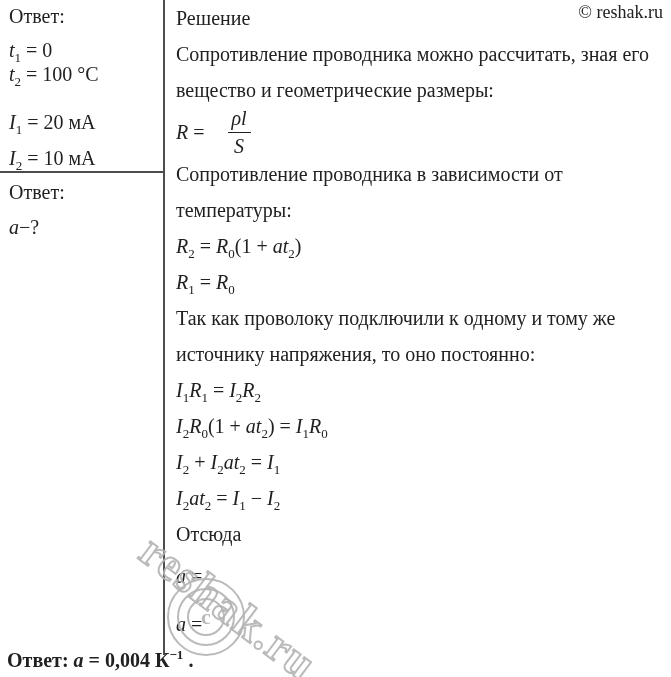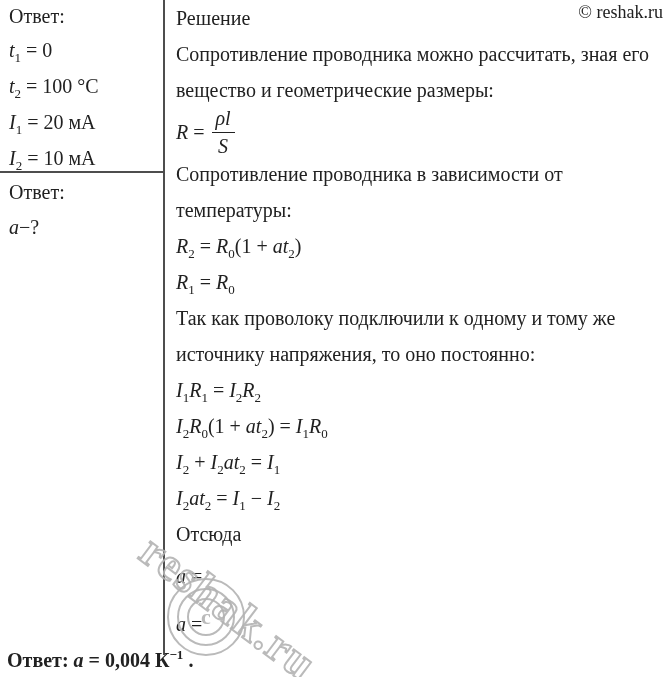--- a/index.html
+++ b/index.html
@@ -145,7 +145,7 @@
   <div class="left-col">
     <div class="lc-line" style="top:3px">Ответ:</div>
     <div class="lc-line" style="top:37px"><i>t</i><sub>1</sub><span> = 0</span></div>
-    <div class="lc-line" style="top:73px"><i>t</i><sub>2</sub><span> = 100 °C</span></div>
+    <div class="lc-line" style="top:61px"><i>t</i><sub>2</sub><span> = 100 °C</span></div>
     <div class="lc-line" style="top:109px"><i>I</i><sub>1</sub><span> = 20 мА</span></div>
     <div class="lc-line" style="top:145px"><i>I</i><sub>2</sub><span> = 10 мА</span></div>
     <div class="lc-line" style="top:179px">Ответ:</div>

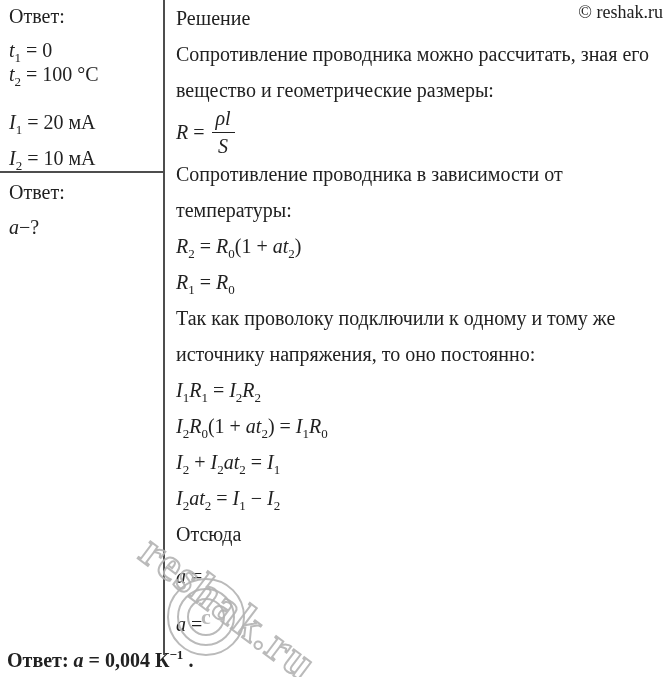--- a/index.html
+++ b/index.html
@@ -81,7 +81,7 @@
     display: inline-block;
     text-align: center;
     vertical-align: middle;
-    margin-left: 2px;
+    margin-left: 18px;
   }
   .frac .num { display: block; padding: 0 4px 2px; line-height: 23px; }
   .frac .den { display: block; padding: 2px 4px 0; line-height: 23px; border-top: 1.5px solid var(--text); }

